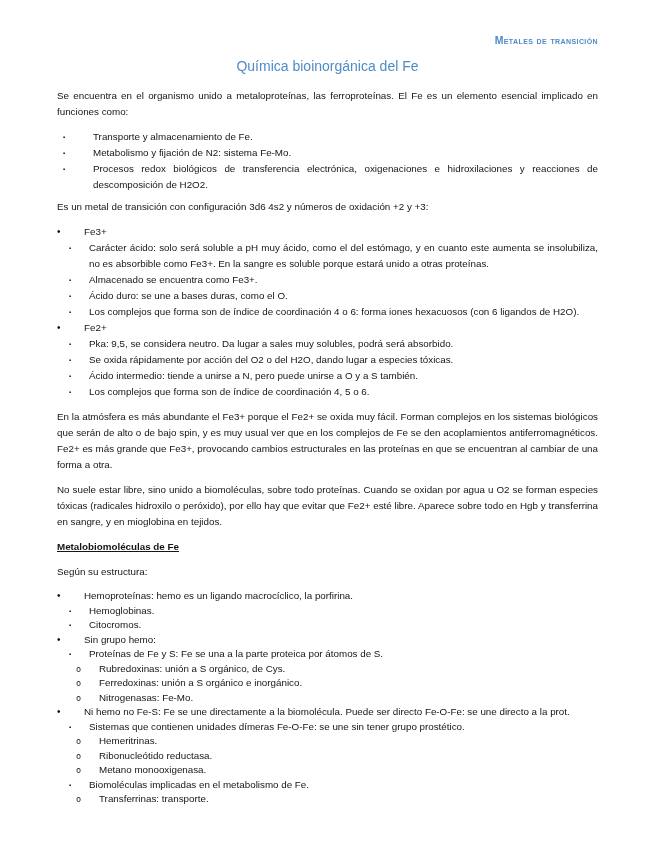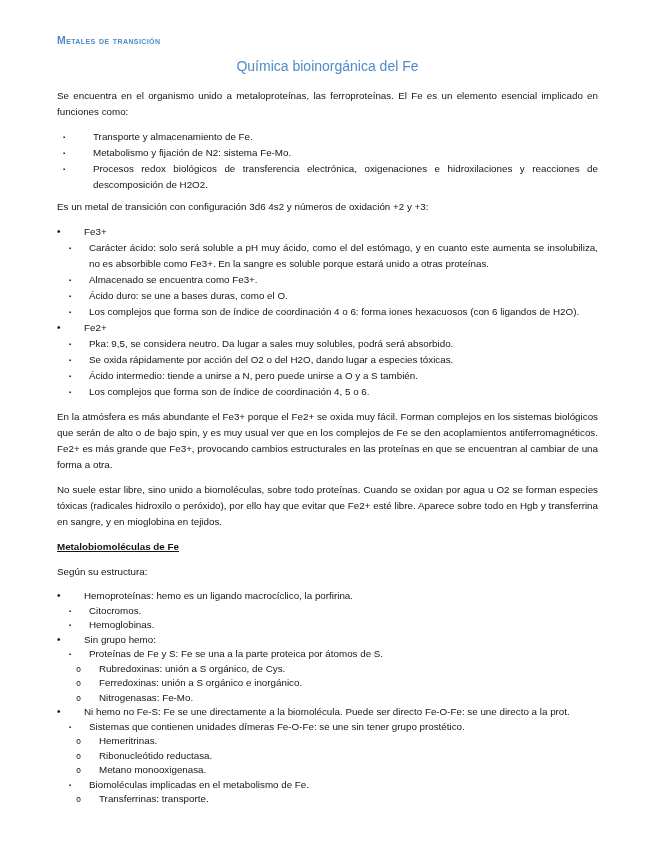--- a/index.html
+++ b/index.html
@@ -13,7 +13,7 @@
   .content { padding:34px 57px 0 57px; }
 
   .kicker {
-    text-align:left; color:var(--accent); font-weight:700;
+    text-align:right; color:var(--accent); font-weight:700;
     font-variant:small-caps; font-size:10.5px; letter-spacing:.4px;
     line-height:13px; margin:0 0 11px 0;
   }

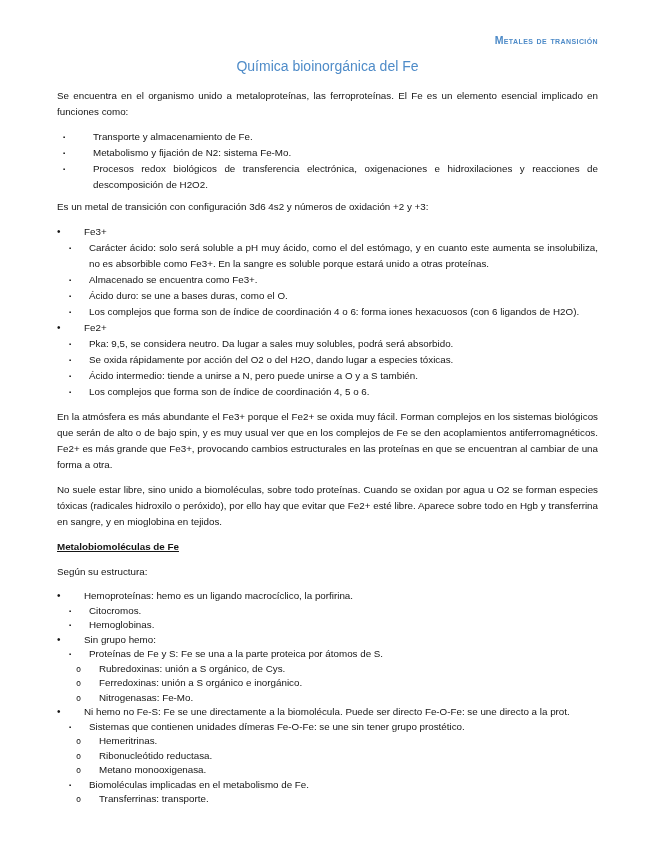--- a/index.html
+++ b/index.html
@@ -137,11 +137,11 @@
       </div>
       <div class="li lv2">
         <span class="m m2">▪</span>
+        <span class="t">Hemoglobinas.</span>
+      </div>
+      <div class="li lv2">
+        <span class="m m2">▪</span>
         <span class="t">Citocromos.</span>
-      </div>
-      <div class="li lv2">
-        <span class="m m2">▪</span>
-        <span class="t">Hemoglobinas.</span>
       </div>
 
       <div class="li lv1">

